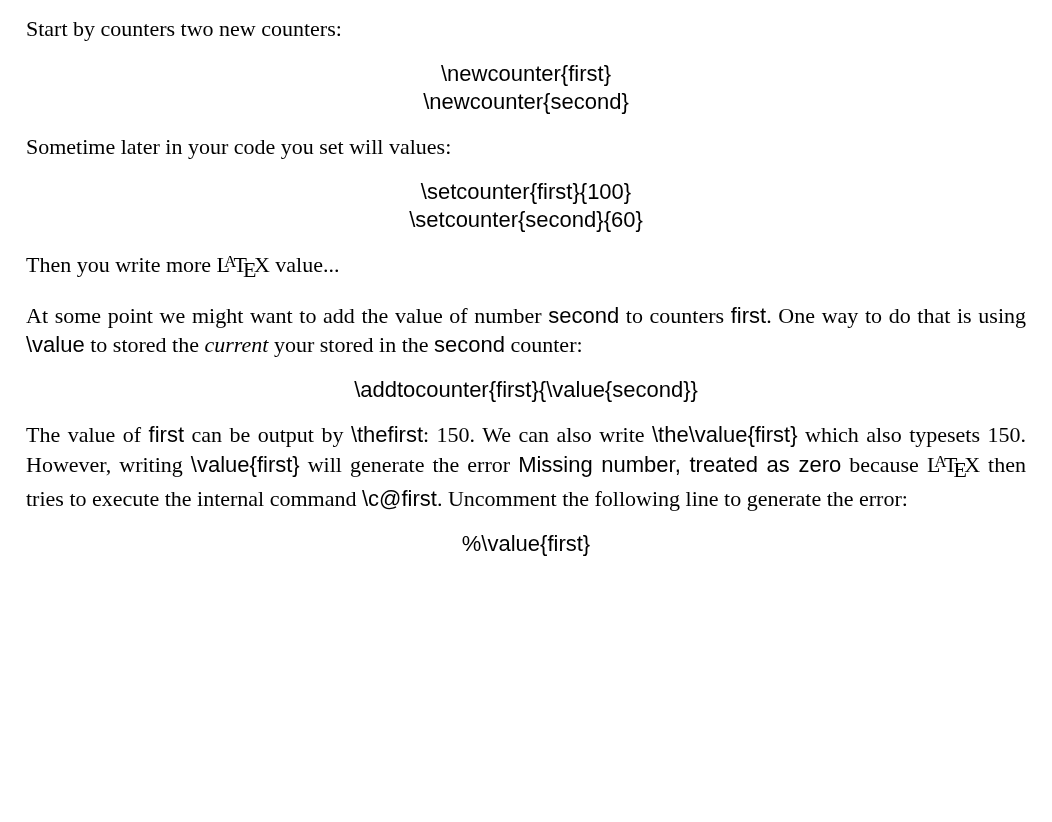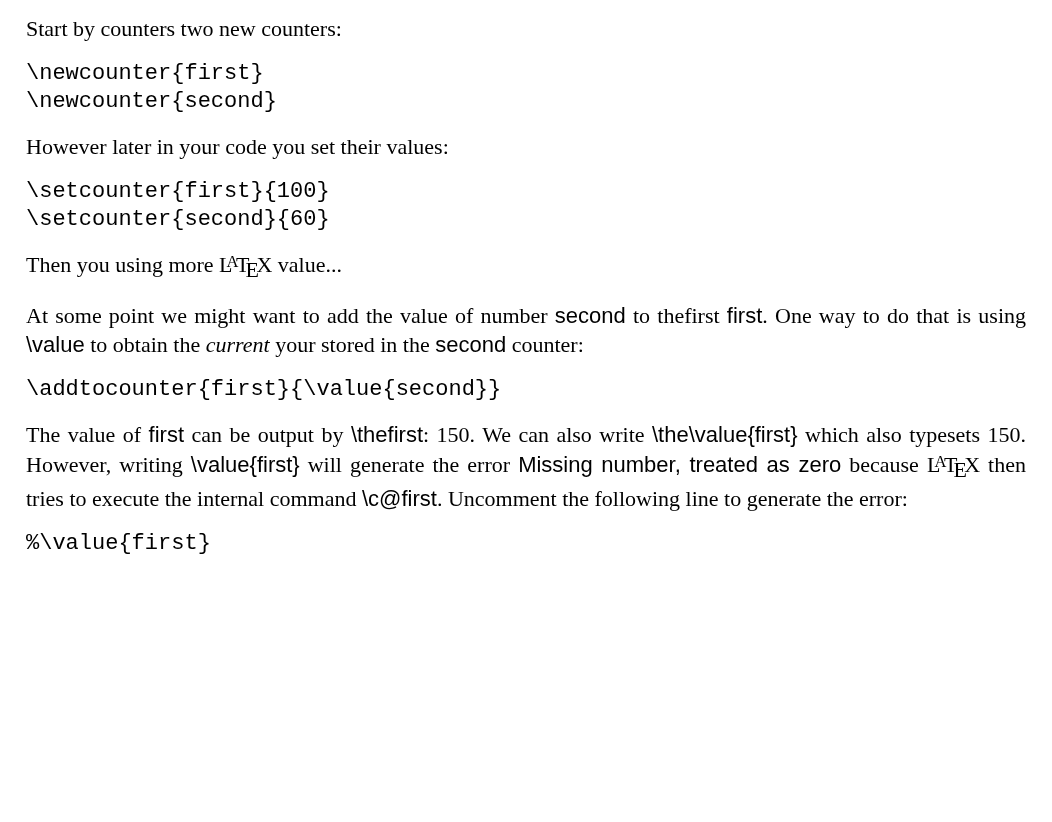--- a/index.html
+++ b/index.html
@@ -22,10 +22,11 @@
       text-align: justify;
     }
     .code-block {
-      font-family: Liberation Mono, monospace;
+      font-family: Liberation Sans, sans-serif;
       white-space: pre;
       margin-bottom: 16px;
       line-height: 1.28;
+      text-align: center;
     }
     .tt {
       font-family: Liberation Sans, sans-serif;

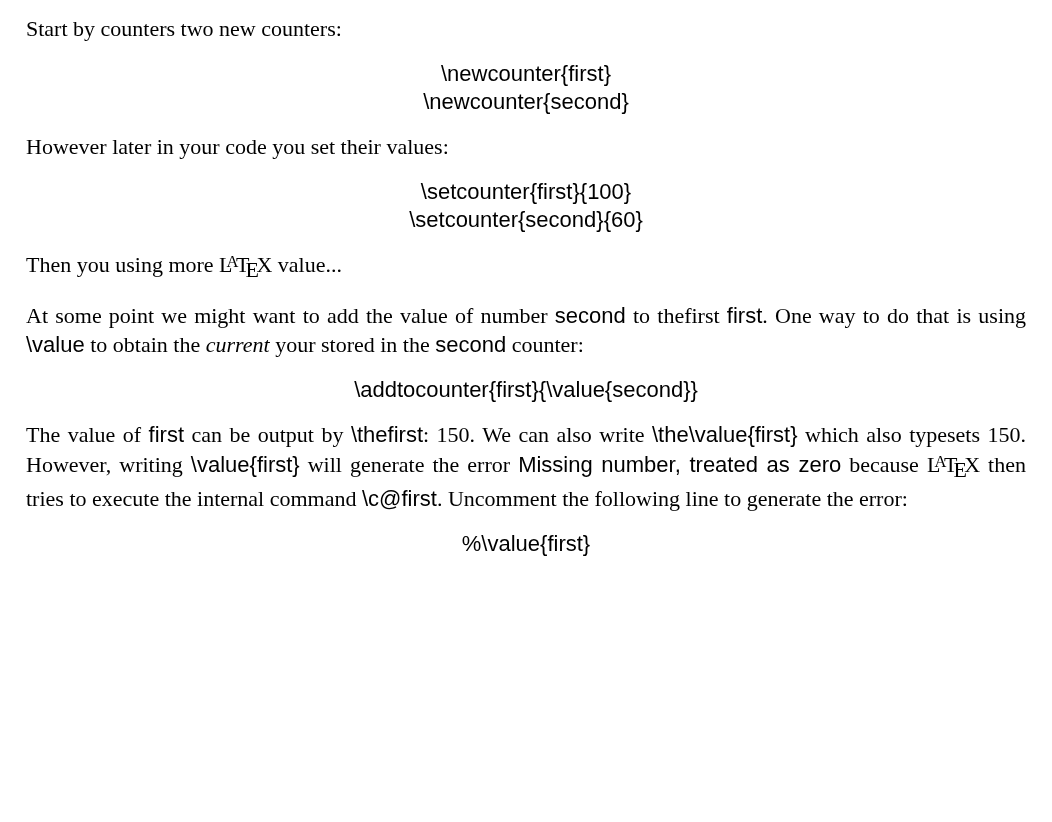--- a/index.html
+++ b/index.html
@@ -61,7 +61,7 @@
 <div class="code-block"><span>\newcounter{first}</span>
 <span>\newcounter{second}</span></div>
 
-<p class="para">However later in your code you set their values:</p>
+<p class="para">Sometime later in your code you set will values:</p>
 
 <div class="code-block"><span>\setcounter{first}{100}</span>
 <span>\setcounter{second}{60}</span></div>

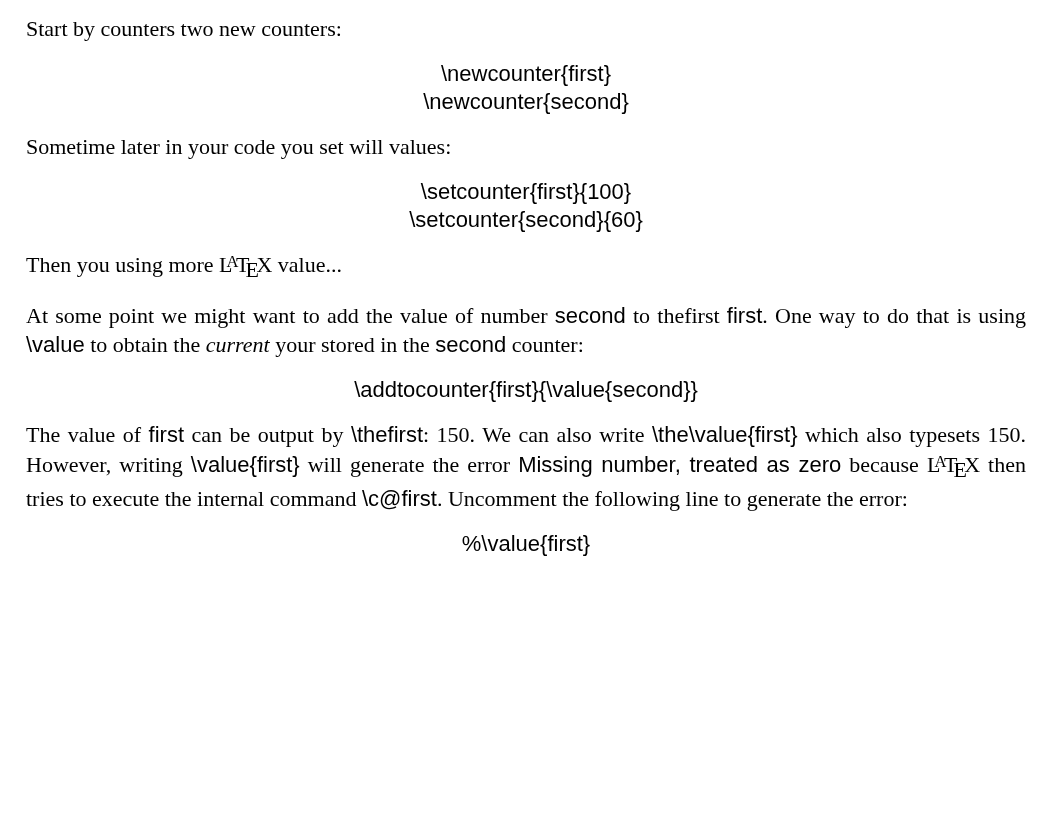--- a/index.html
+++ b/index.html
@@ -67,7 +67,7 @@
 <span>\setcounter{second}{60}</span></div>
 
 <p class="para">
-  <span>Then you using more </span><span class="latex">L<span class="la-a">A</span>T<span class="la-e">E</span>X</span><span> value...</span>
+  <span>Then you write more </span><span class="latex">L<span class="la-a">A</span>T<span class="la-e">E</span>X</span><span> value...</span>
 </p>
 
 <p class="para p-spacing">

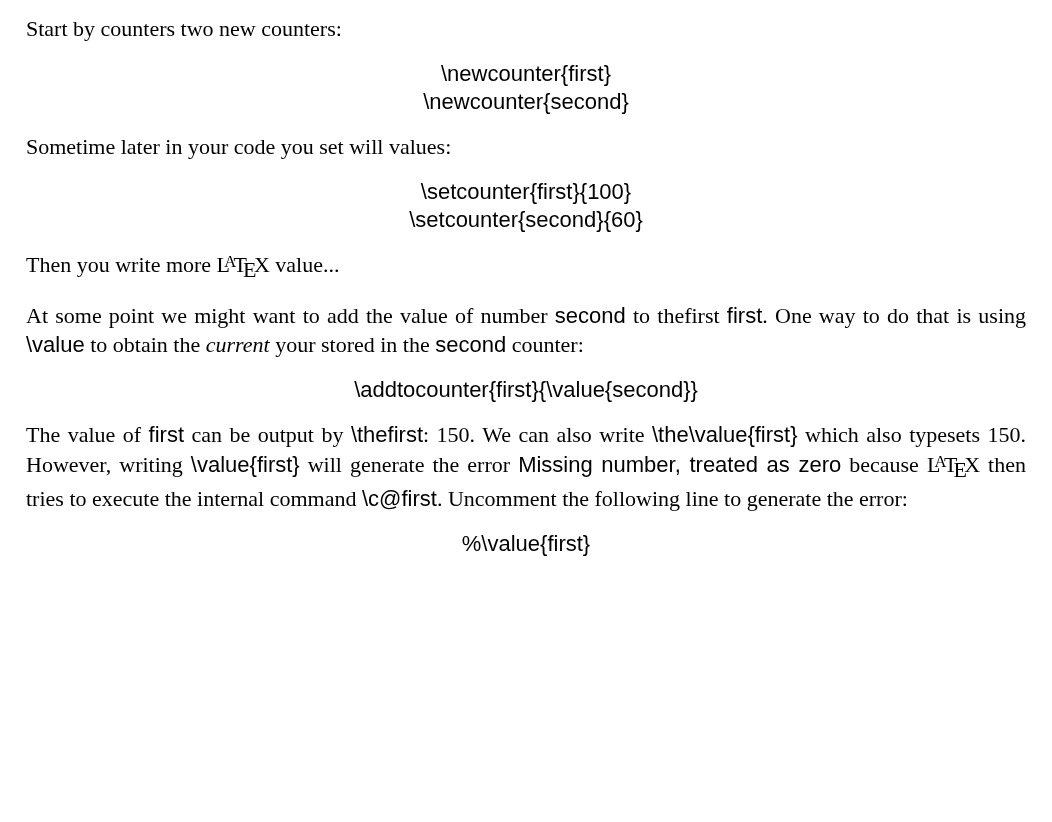--- a/index.html
+++ b/index.html
@@ -71,7 +71,7 @@
 </p>
 
 <p class="para p-spacing">
-  <span>At some point we might want to add the value of number </span><span class="tt">second</span><span> to thefirst </span><span class="tt">first</span><span>. One way to do that is using </span><span class="tt">\value</span><span> to obtain the </span><span class="em">current</span><span> your stored in the </span><span class="tt">second</span><span> counter:</span>
+  <span>At some point we might want to add the value of number </span><span class="tt">second</span><span> to counters </span><span class="tt">first</span><span>. One way to do that is using </span><span class="tt">\value</span><span> to obtain the </span><span class="em">current</span><span> your stored in the </span><span class="tt">second</span><span> counter:</span>
 </p>
 
 <div class="code-block"><span>\addtocounter{first}{\value{second}}</span></div>

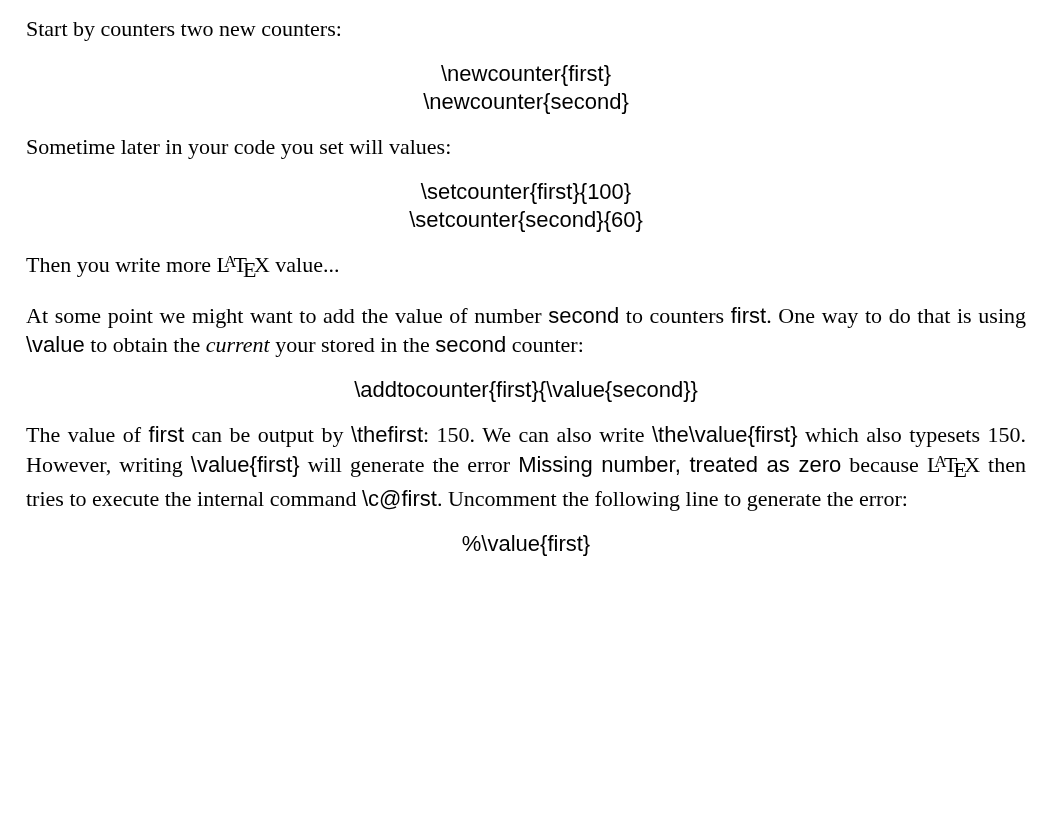--- a/index.html
+++ b/index.html
@@ -71,7 +71,7 @@
 </p>
 
 <p class="para p-spacing">
-  <span>At some point we might want to add the value of number </span><span class="tt">second</span><span> to counters </span><span class="tt">first</span><span>. One way to do that is using </span><span class="tt">\value</span><span> to obtain the </span><span class="em">current</span><span> your stored in the </span><span class="tt">second</span><span> counter:</span>
+  <span>At some point we might want to add the value of number </span><span class="tt">second</span><span> to counters </span><span class="tt">first</span><span>. One way to do that is using </span><span class="tt">\value</span><span> to stored the </span><span class="em">current</span><span> your stored in the </span><span class="tt">second</span><span> counter:</span>
 </p>
 
 <div class="code-block"><span>\addtocounter{first}{\value{second}}</span></div>

